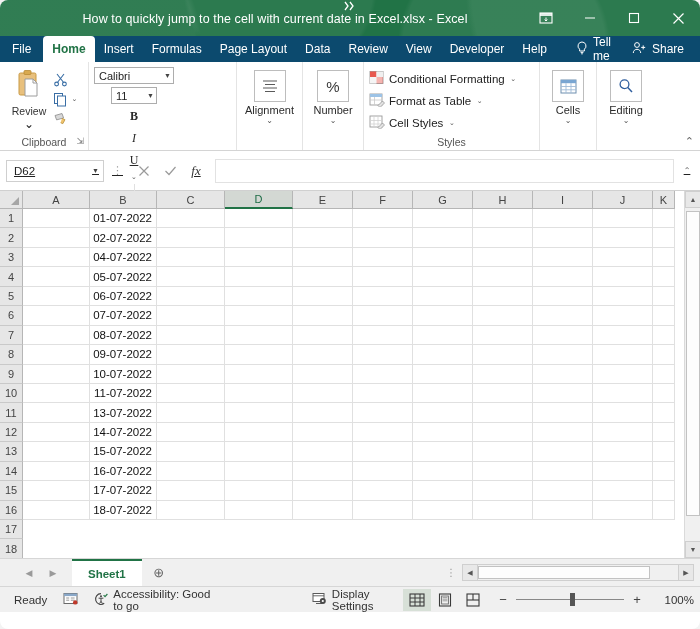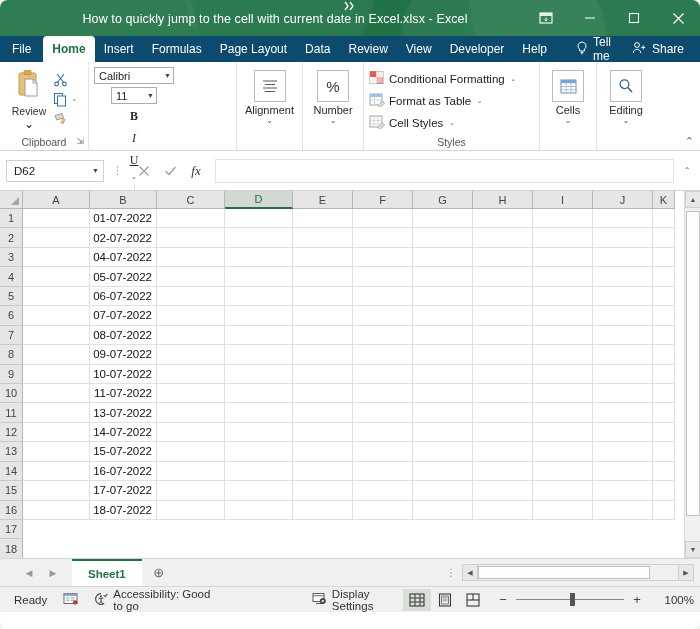--- a/index.html
+++ b/index.html
@@ -147,6 +147,7 @@
     height:40px;background:#fff;display:flex;align-items:center;
     padding:0 6px;box-sizing:border-box;gap:6px;
     border-bottom:1px solid #d0d0d0;
+    text-decoration:underline;
   }
   .namebox{
     width:98px;height:22px;border:1px solid #cfcfcf;background:#fff;

